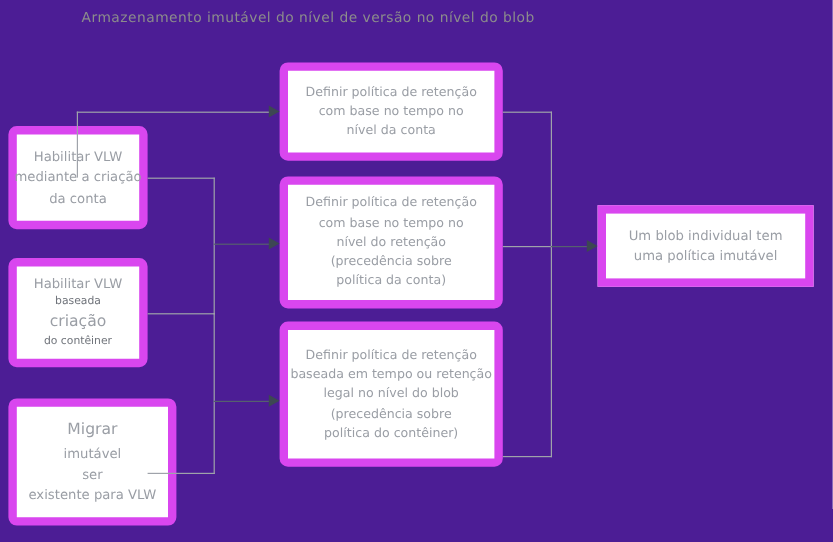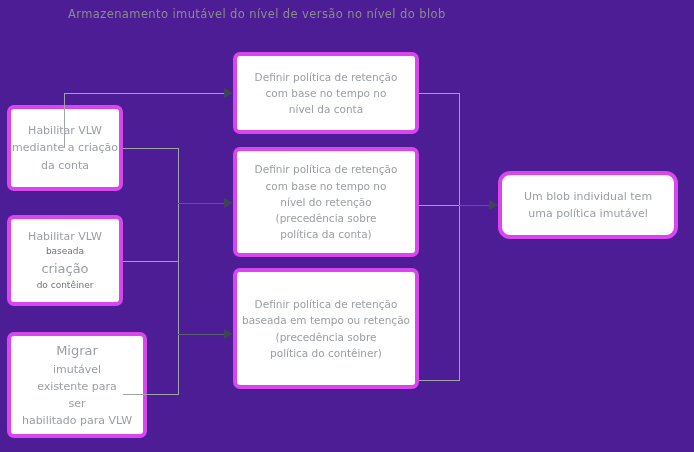--- a/index.html
+++ b/index.html
@@ -27,7 +27,7 @@
   .node {
     position: absolute;
     box-sizing: border-box;
-    border: 4px solid #d946ef;
+    border: 7px solid #d946ef;
     border-radius: 7px;
     background: #ffffff;
     display: flex;

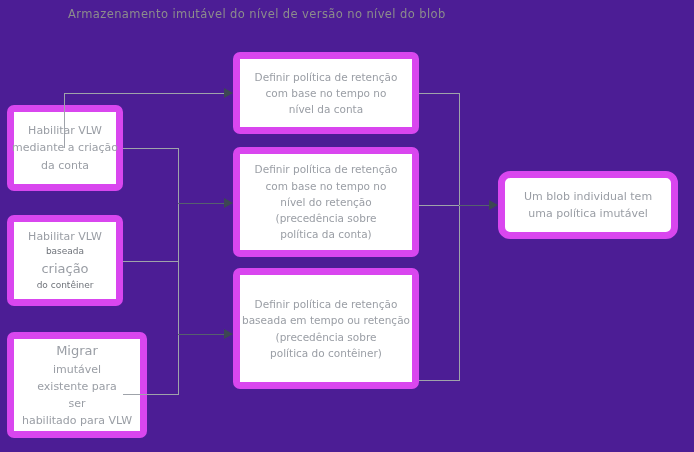--- a/index.html
+++ b/index.html
@@ -55,7 +55,7 @@
   #n-policy-blob      { left: 233px; top: 268px; width: 186px; height: 121px; font-size: 10.5px; }
 
   
-  #n-immutable { left: 498px; top: 171px; width: 180px; height: 68px; border-radius: 12px; font-size: 11.5px; }
+  #n-immutable { left: 498px; top: 171px; width: 180px; height: 68px; border-radius: 0; font-size: 11.5px; }
 
   
   .edge {

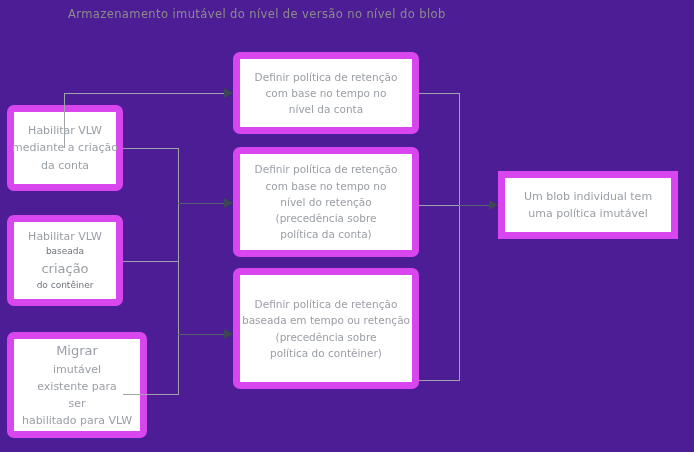--- a/index.html
+++ b/index.html
@@ -118,6 +118,7 @@
   <div class="node" id="n-policy-blob">
     <span class="ln">Definir política de retenção</span>
     <span class="ln">baseada em tempo ou retenção</span>
+    <span class="ln">legal no nível do blob</span>
     <span class="ln">(precedência sobre</span>
     <span class="ln">política do contêiner)</span>
   </div>

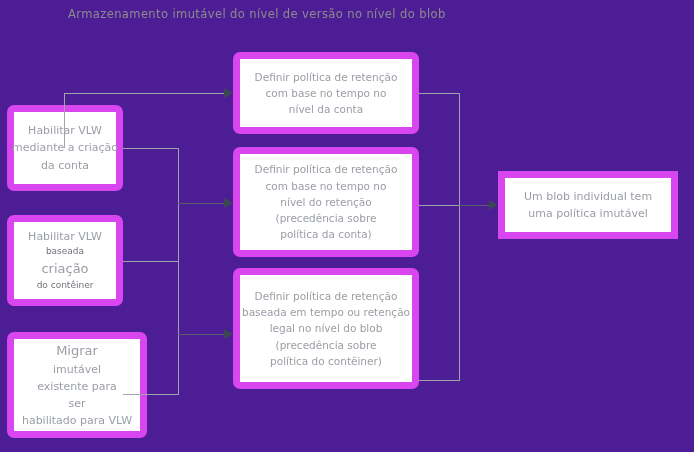--- a/index.html
+++ b/index.html
@@ -96,7 +96,6 @@
   <div class="node" id="n-migrate">
     <span class="ln sz-lg">Migrar</span>
     <span class="ln sz-md">imutável</span>
-    <span class="ln sz-md">existente para</span>
     <span class="ln sz-md">ser</span>
     <span class="ln sz-md">habilitado para VLW</span>
   </div>

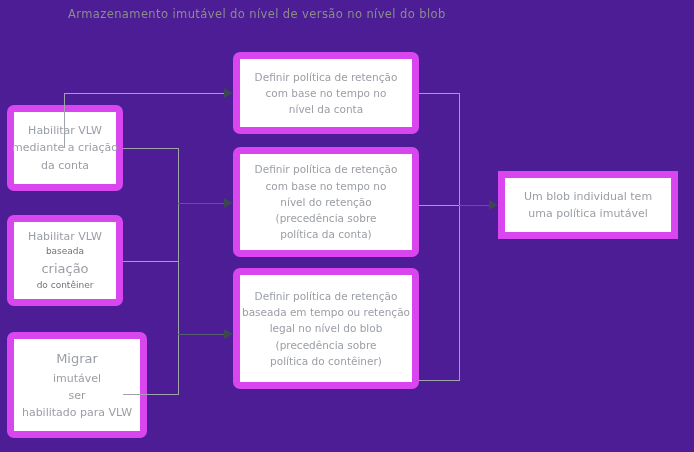--- a/index.html
+++ b/index.html
@@ -97,7 +97,7 @@
     <span class="ln sz-lg">Migrar</span>
     <span class="ln sz-md">imutável</span>
     <span class="ln sz-md">ser</span>
-    <span class="ln sz-md">habilitado para VLW</span>
+    <span class="ln sz-md">existente para VLW</span>
   </div>
 
   <div class="node" id="n-policy-account">

